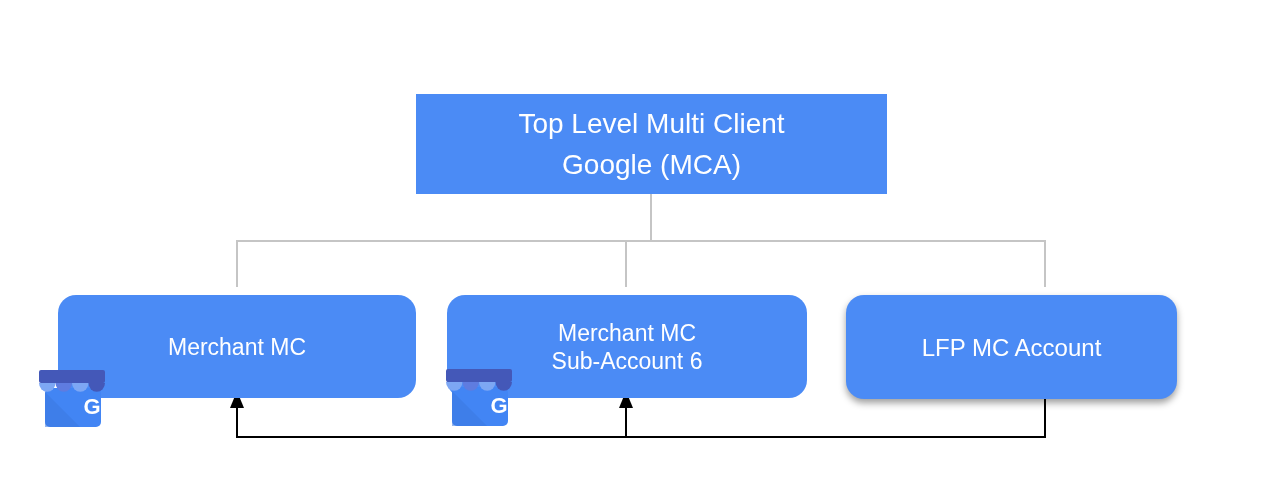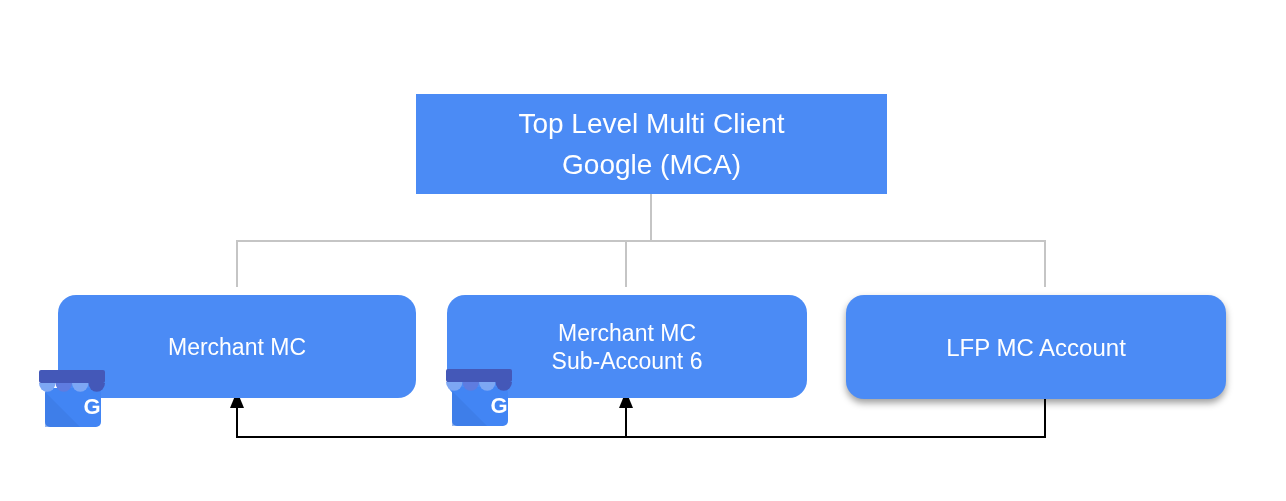--- a/index.html
+++ b/index.html
@@ -37,7 +37,7 @@
   .child-1 { left: 58px;  width: 358px; }
   .child-2 { left: 447px; width: 360px; }
   .child-3 {
-    left: 846px; width: 380px; height: 104px;
+    left: 846px; width: 331px; height: 104px;
     box-shadow: 0 4px 7px rgba(0,0,0,0.38);
   }
   .child-3 .l1 { font-size: 24px; line-height: 31px; }

